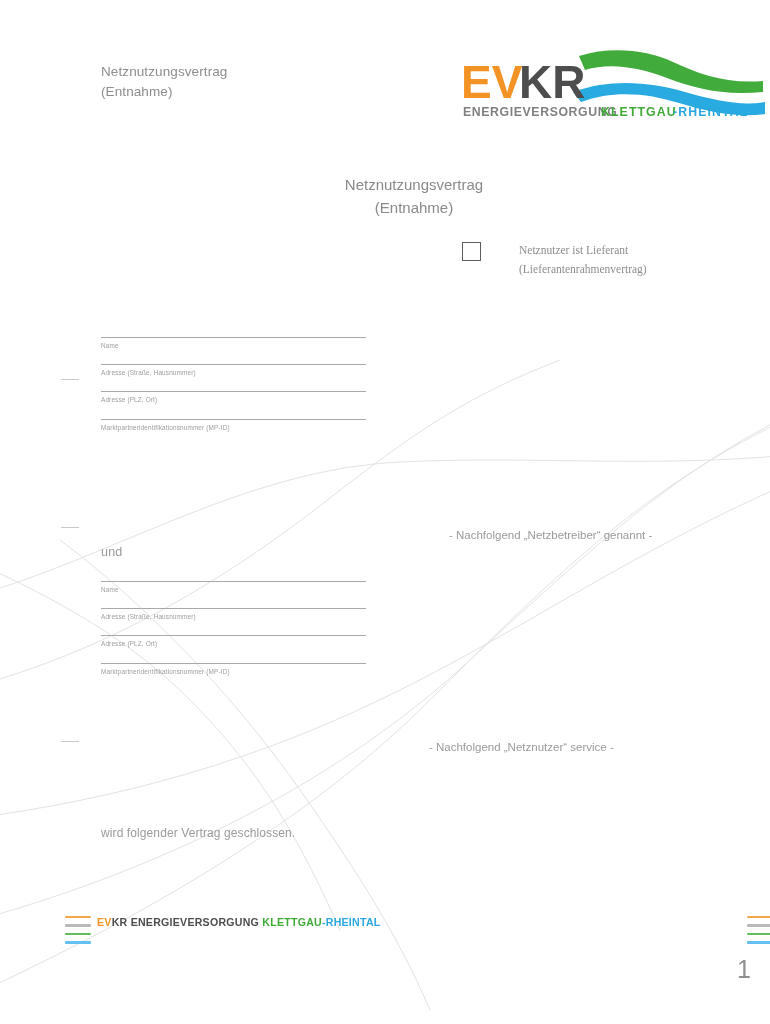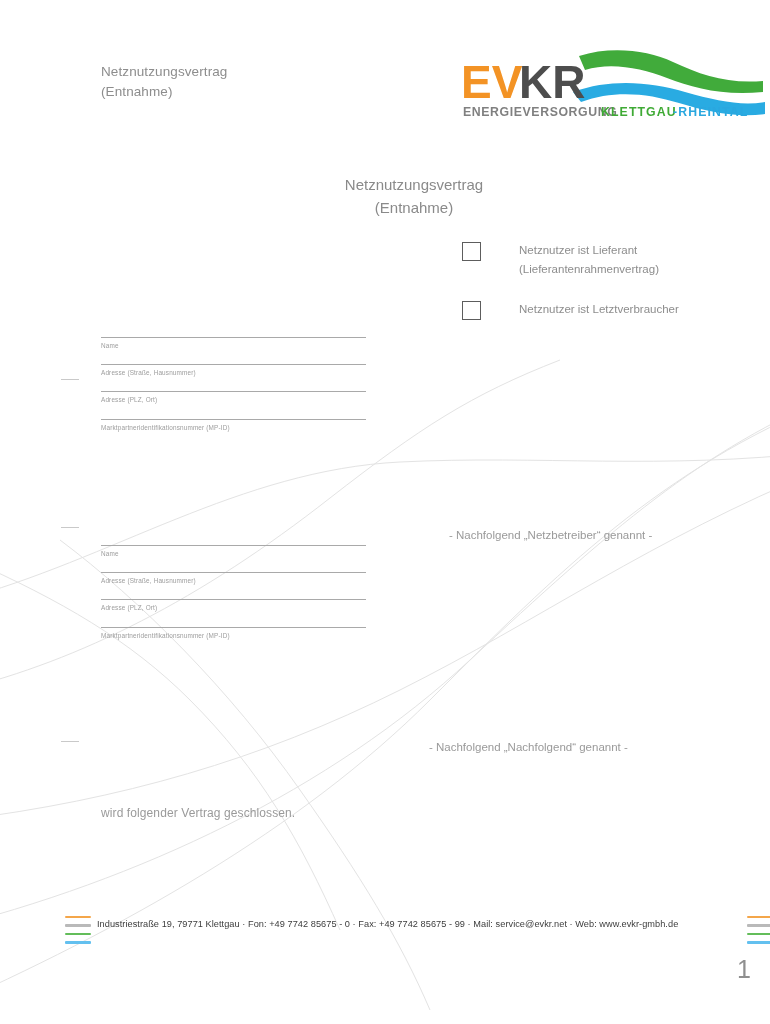--- a/index.html
+++ b/index.html
@@ -89,6 +89,7 @@
     font-size: 11.5px;
     line-height: 1.62;
     color: #8d8d8d;
+    font-family: Liberation Serif, serif;
   }
   .opt-text span { display: block; }
 

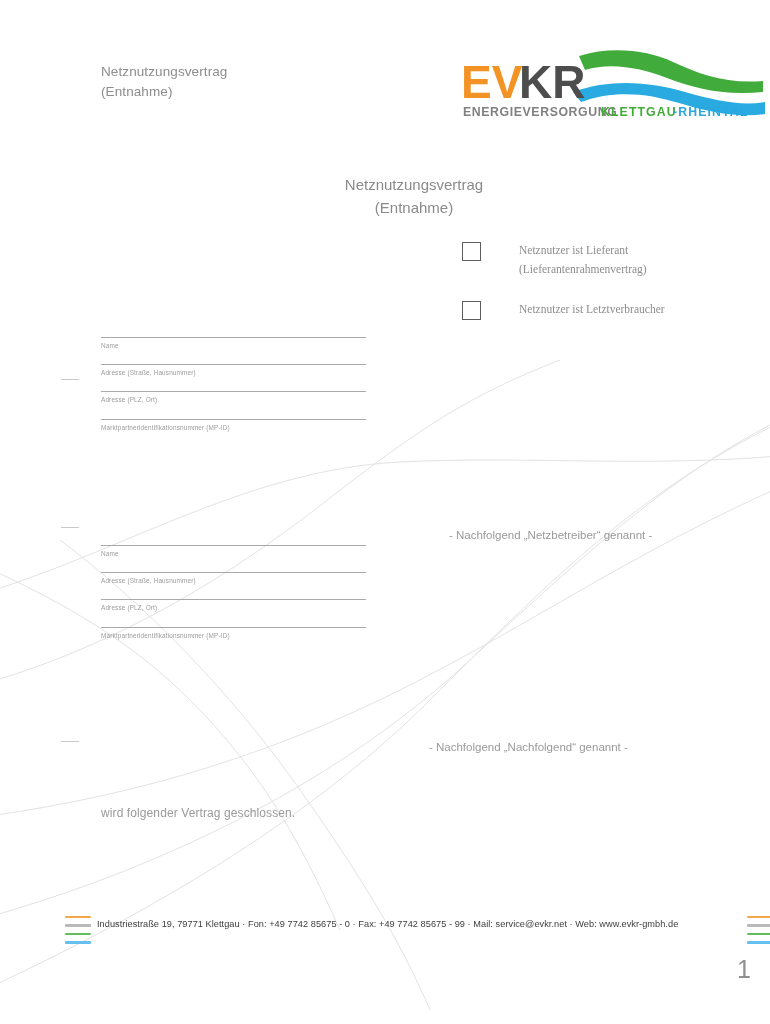--- a/index.html
+++ b/index.html
@@ -249,12 +249,6 @@
           <span>(Lieferantenrahmenvertrag)</span>
         </span>
       </div>
-      <div class="opt-row">
-        <span class="checkbox"></span>
-        <span class="opt-text">
-          <span>Netznutzer ist Letztverbraucher</span>
-        </span>
-      </div>
     </div>
 
     <div class="party" style="top:337px;">

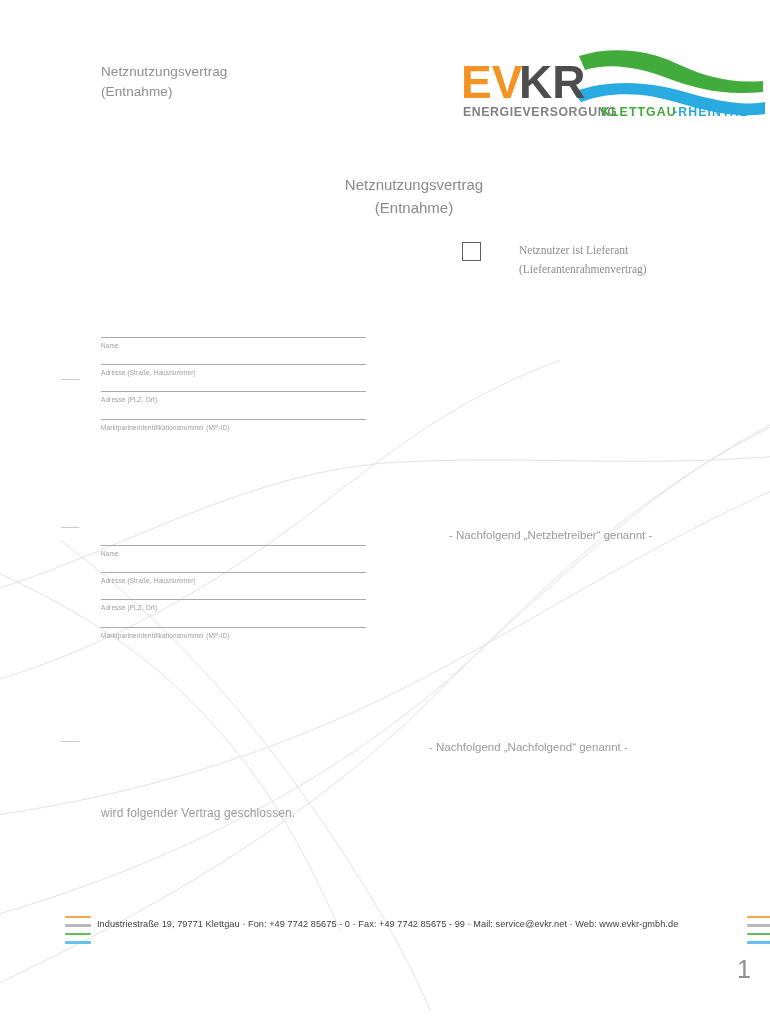--- a/index.html
+++ b/index.html
@@ -276,6 +276,7 @@
     </div>
 
     <div class="party" style="top:545px;">
+      <div class="party-intro">und</div>
 
       <div class="field">
         <div class="field-rule"></div>

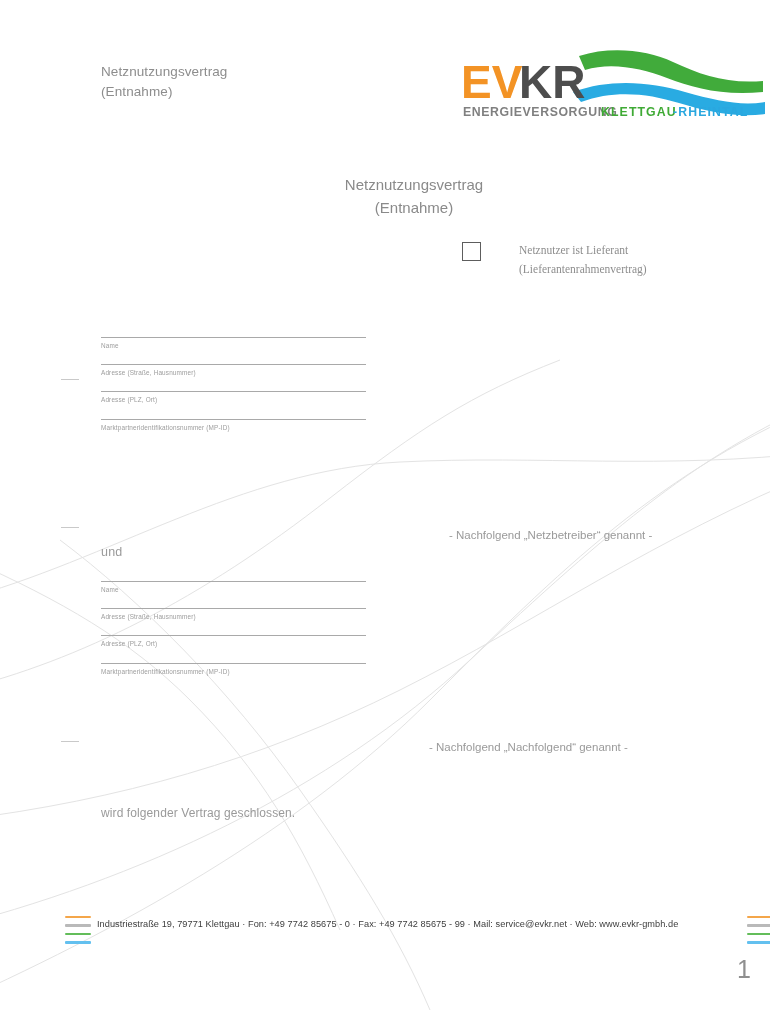--- a/index.html
+++ b/index.html
@@ -297,7 +297,7 @@
     </div>
 
     <div class="caption" style="left:400px; top:738px; width:300px;">
-      <span>- Nachfolgend „Nachfolgend“ genannt -</span>
+      <span>- Nachfolgend „Netznutzer“ service -</span>
     </div>
 
     <div class="margin-dash" style="left:32px; top:379px;"></div>

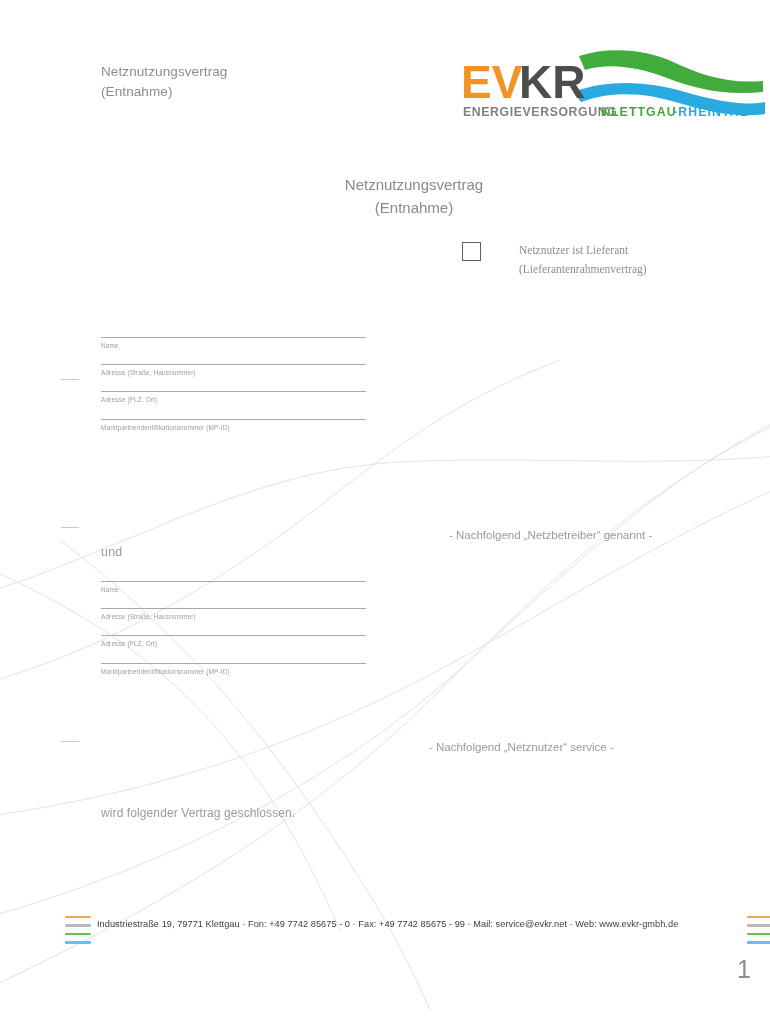--- a/index.html
+++ b/index.html
@@ -129,7 +129,7 @@
   .closing {
     position: absolute;
     left: 72px;
-    top: 806px;
+    top: 826px;
     font-size: 12px;
     color: #9a9a9a;
     letter-spacing: .1px;

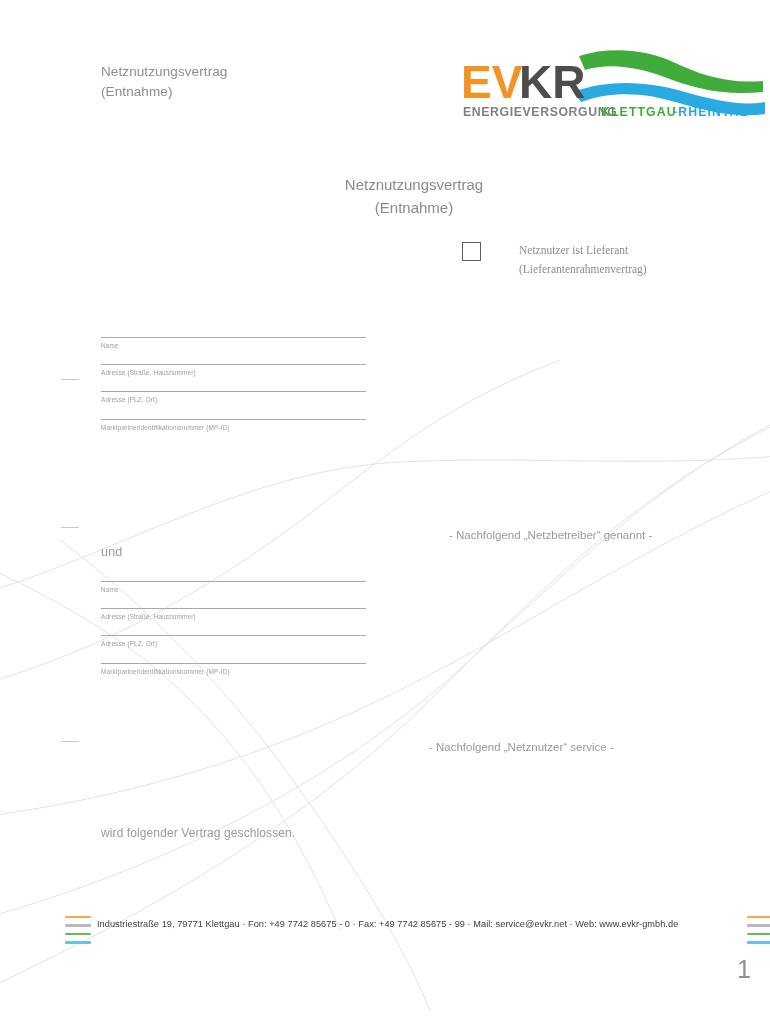--- a/index.html
+++ b/index.html
@@ -315,6 +315,7 @@
       </div>
 
       <div class="footer-text">
+        <div class="footer-brand"><span class="fb-ev">EV</span><span class="fb-kr">KR ENERGIEVERSORGUNG </span><span class="fb-kg">KLETTGAU</span><span class="fb-rh">-RHEINTAL</span></div>
         <div class="footer-address">Industriestraße 19, 79771 Klettgau · Fon: +49 7742 85675 - 0 · Fax: +49 7742 85675 - 99 · Mail: service@evkr.net · Web: www.evkr-gmbh.de</div>
       </div>
 

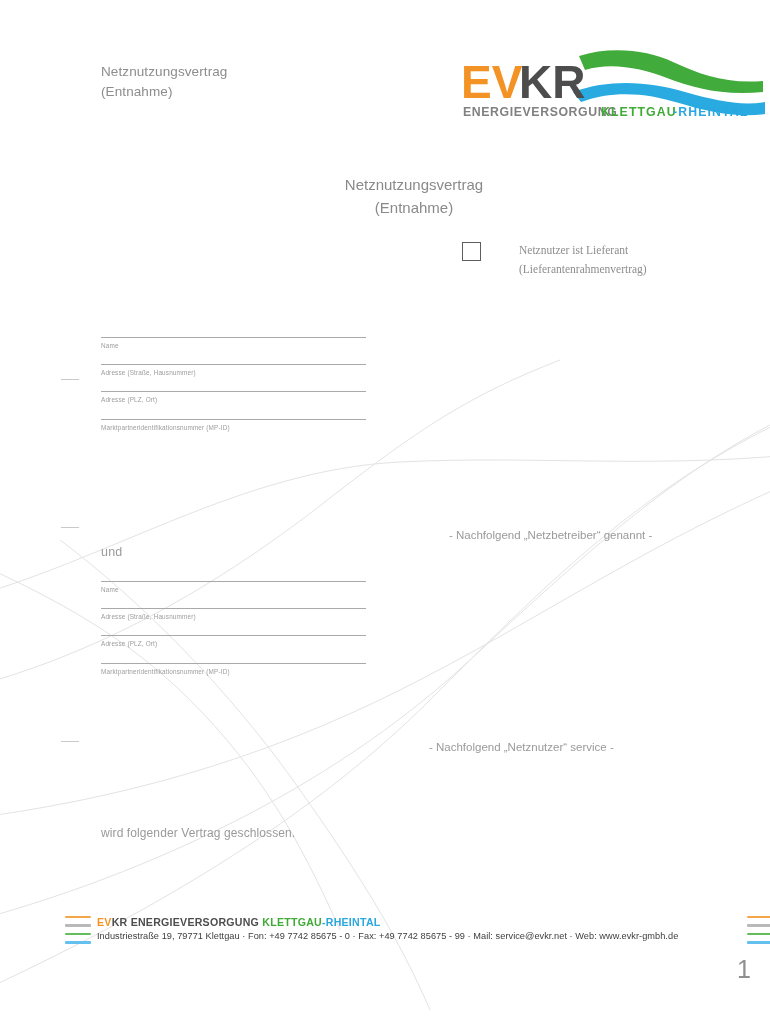--- a/index.html
+++ b/index.html
@@ -316,7 +316,6 @@
 
       <div class="footer-text">
         <div class="footer-brand"><span class="fb-ev">EV</span><span class="fb-kr">KR ENERGIEVERSORGUNG </span><span class="fb-kg">KLETTGAU</span><span class="fb-rh">-RHEINTAL</span></div>
-        <div class="footer-address">Industriestraße 19, 79771 Klettgau · Fon: +49 7742 85675 - 0 · Fax: +49 7742 85675 - 99 · Mail: service@evkr.net · Web: www.evkr-gmbh.de</div>
       </div>
 
       <div class="footer-marks right">

